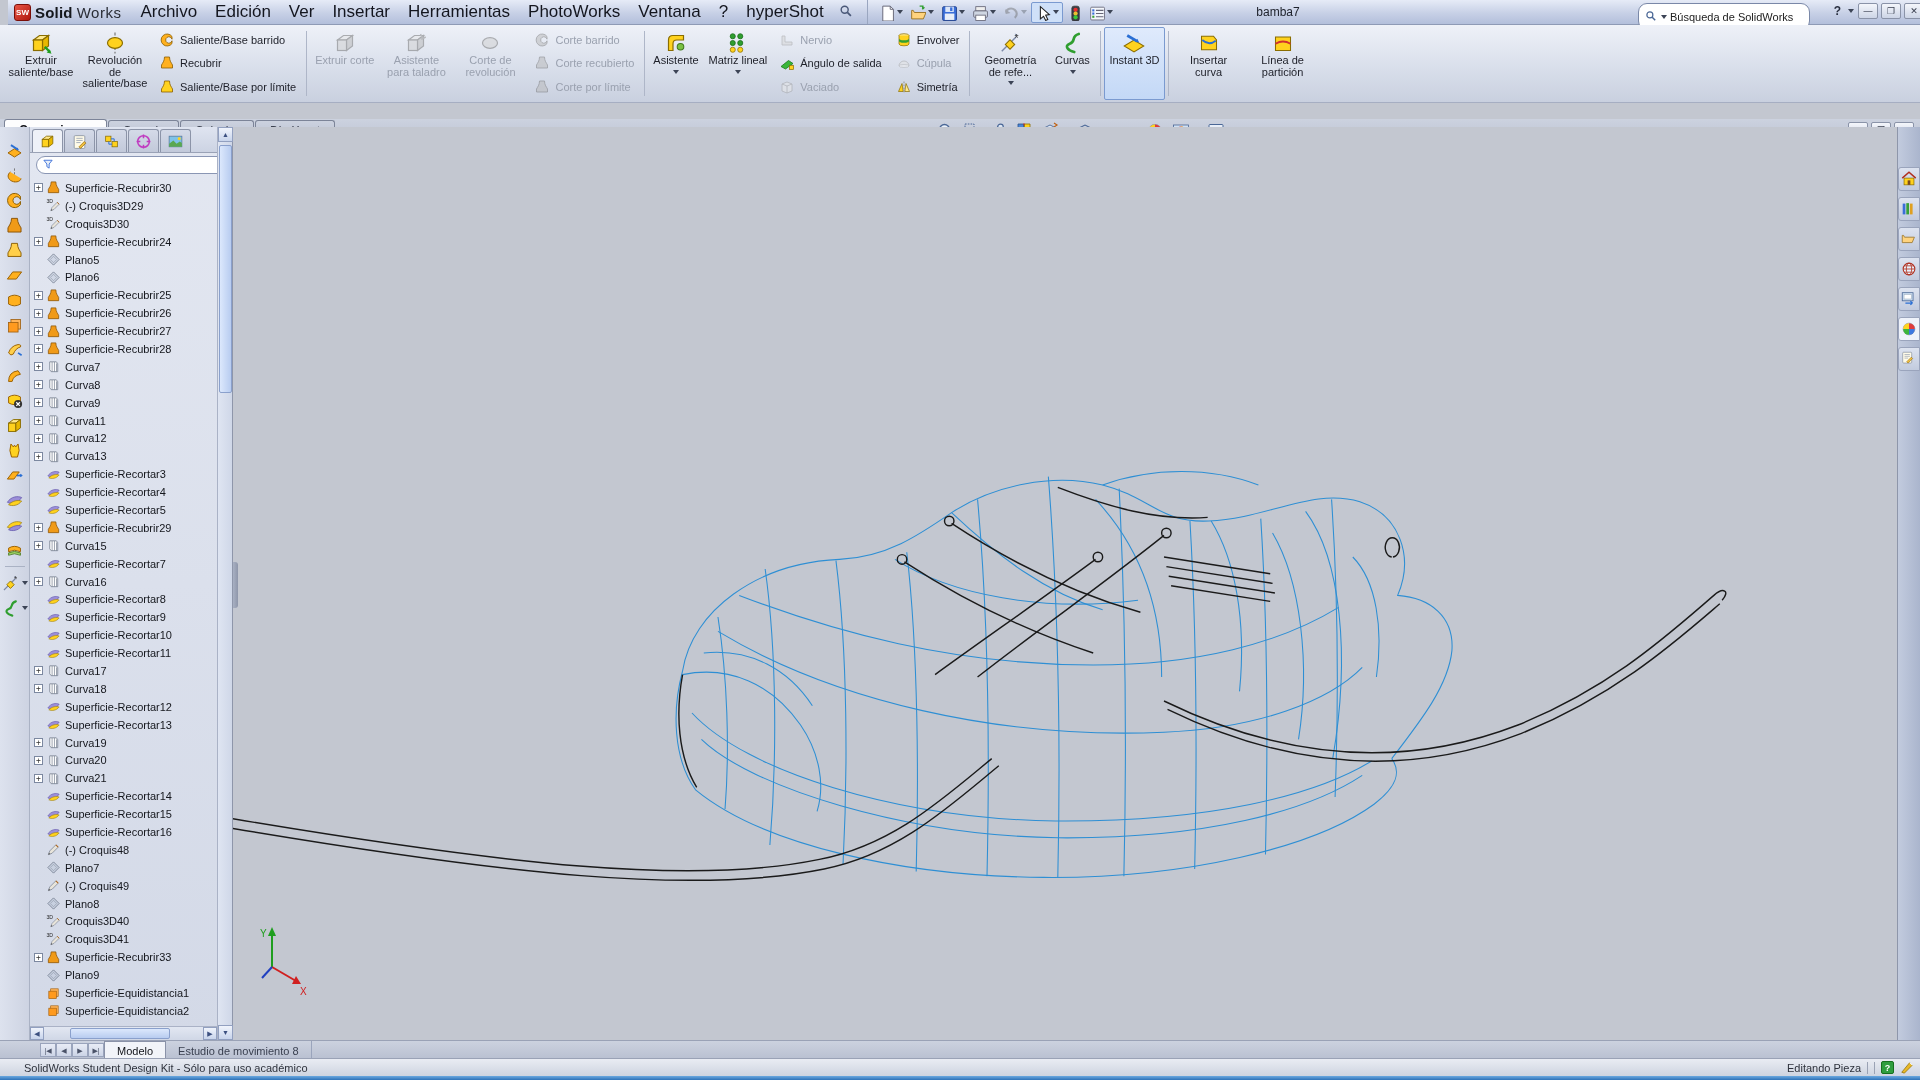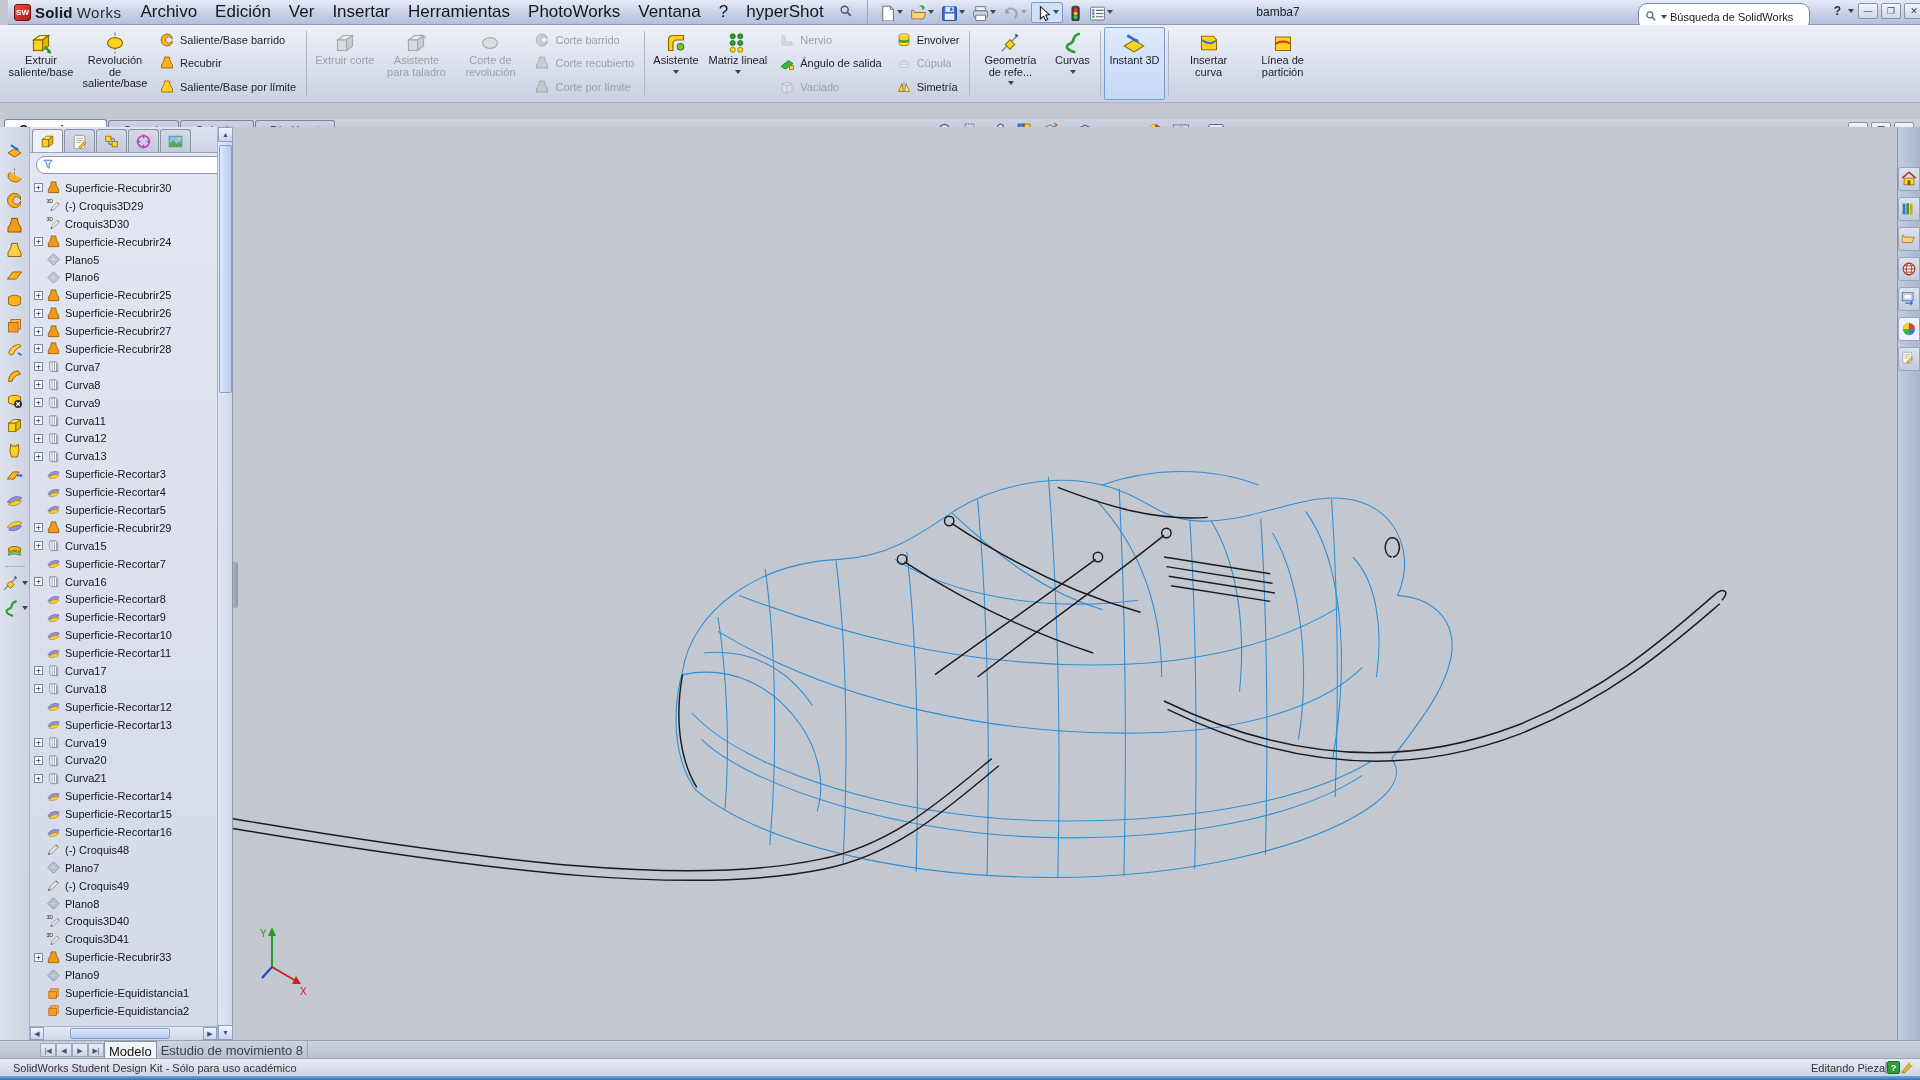--- a/index.html
+++ b/index.html
@@ -134,7 +134,7 @@
   #tabnav { display:flex; align-items:center; margin-left:40px; }
   .navbtn { width:16px; height:14px; font-size:7px; text-align:center; line-height:13px;
     color:#4a5268; background:linear-gradient(#e8ecf6,#ccd4e6); border:1px solid #9aa4bc; }
-  .btab { padding:2px 4px 0; font-size:13px; color:#3a4050; border-right:1px solid #9aa4bc;
+  .btab { padding:2px 12px 0; font-size:11px; color:#3a4050; border-right:1px solid #9aa4bc;
     display:flex; align-items:center; }
   .btab.active { background:#f2f4f9; color:#101218; border:1px solid #8a92a8; border-bottom:none; }
 

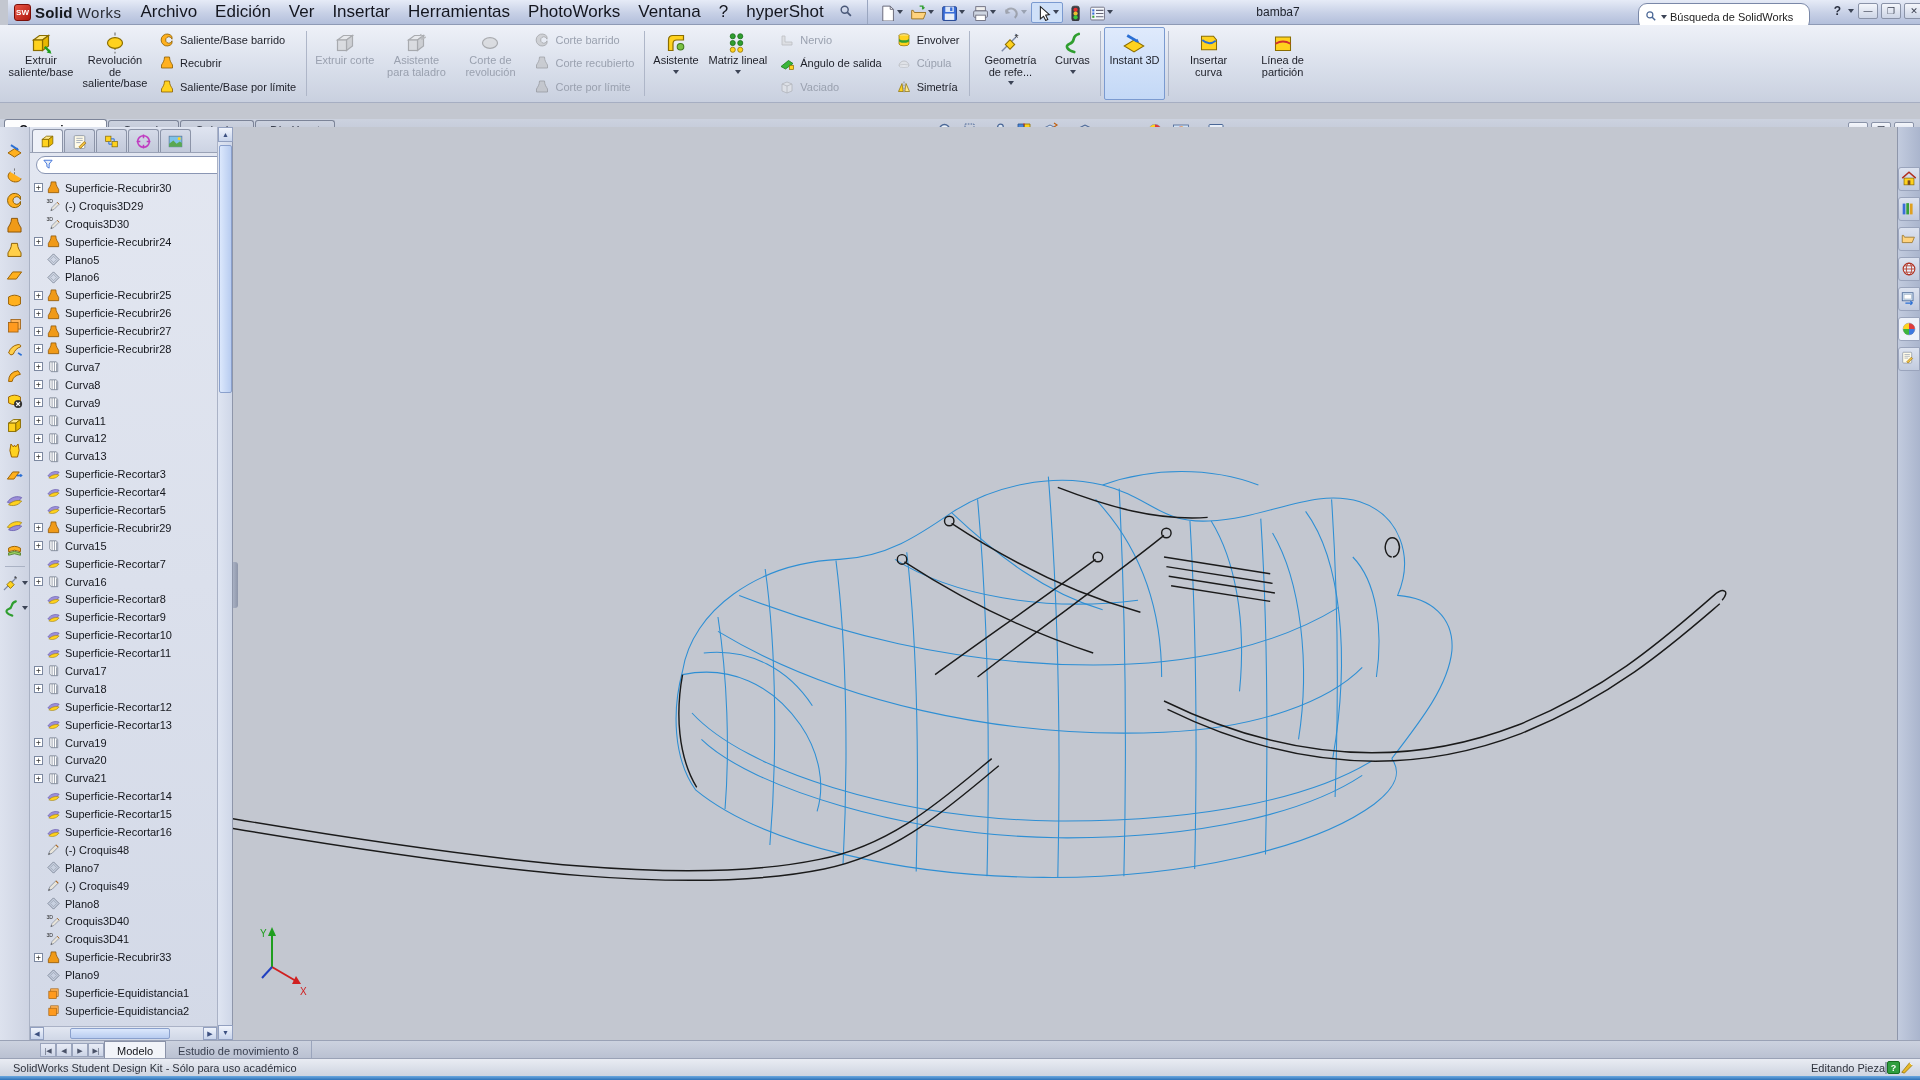--- a/index.html
+++ b/index.html
@@ -142,7 +142,7 @@
   #statusbar { position:absolute; left:0; top:1058px; width:1920px; height:18px;
     background:linear-gradient(#e9ecf3,#ced4e0); border-top:1px solid #9aa2b6;
     display:flex; align-items:center; font-size:11px; color:#2e323c; }
-  #status-left { padding-left:13px; }
+  #status-left { padding-left:24px; }
   #status-right { margin-left:auto; display:flex; align-items:center; padding-right:6px; }
   .ssep { width:1px; height:12px; background:#9aa2b4; }
   #help-badge { width:13px; height:13px; background:#2f9e3f; border:1px solid #17701f;

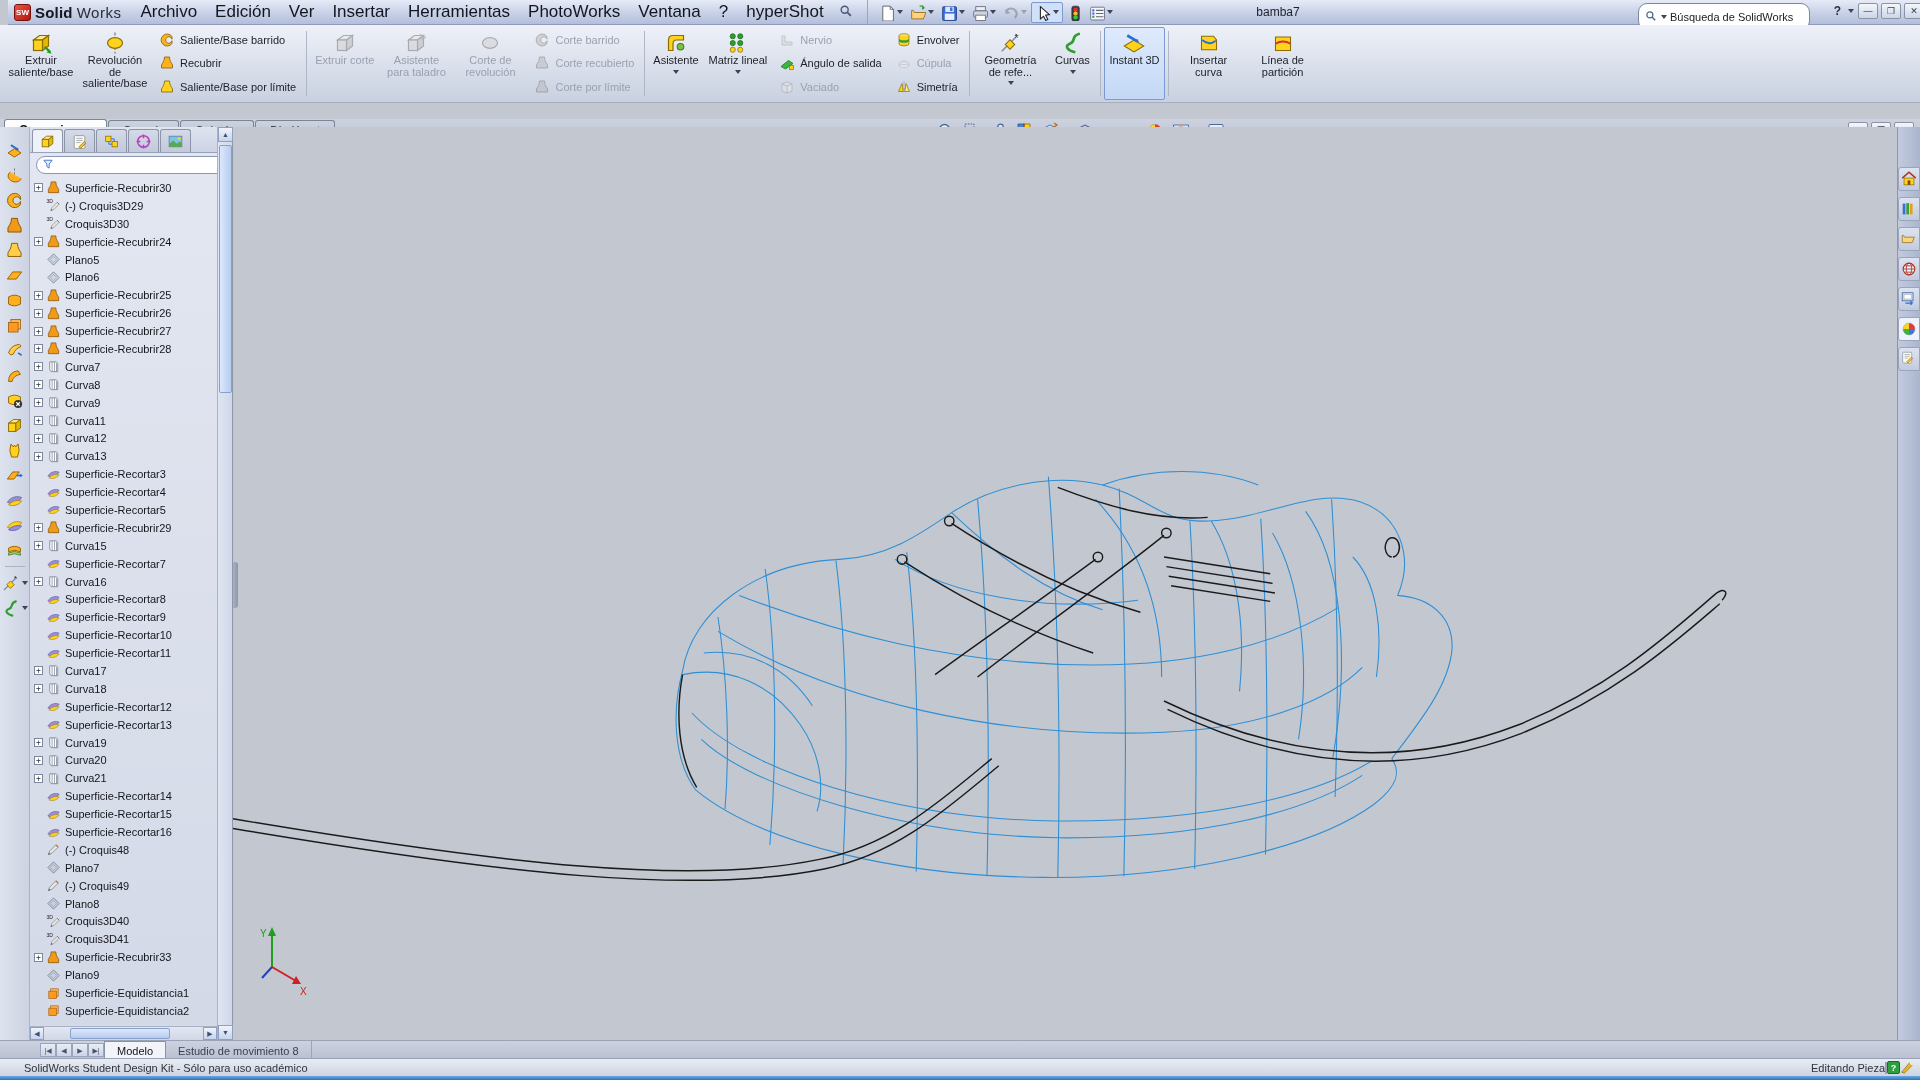--- a/index.html
+++ b/index.html
@@ -143,7 +143,7 @@
     background:linear-gradient(#e9ecf3,#ced4e0); border-top:1px solid #9aa2b6;
     display:flex; align-items:center; font-size:11px; color:#2e323c; }
   #status-left { padding-left:24px; }
-  #status-right { margin-left:auto; display:flex; align-items:center; padding-right:6px; }
+  #status-right { margin-left:auto; display:flex; align-items:center; gap:6px; padding-right:6px; }
   .ssep { width:1px; height:12px; background:#9aa2b4; }
   #help-badge { width:13px; height:13px; background:#2f9e3f; border:1px solid #17701f;
     color:#fff; border-radius:2px; font-size:9px; font-weight:bold; text-align:center; line-height:12px; }

